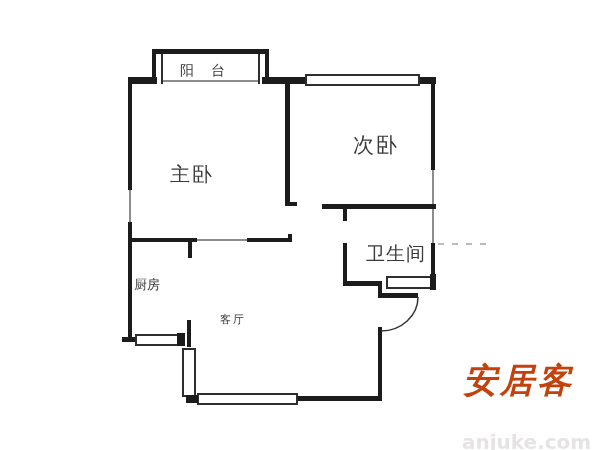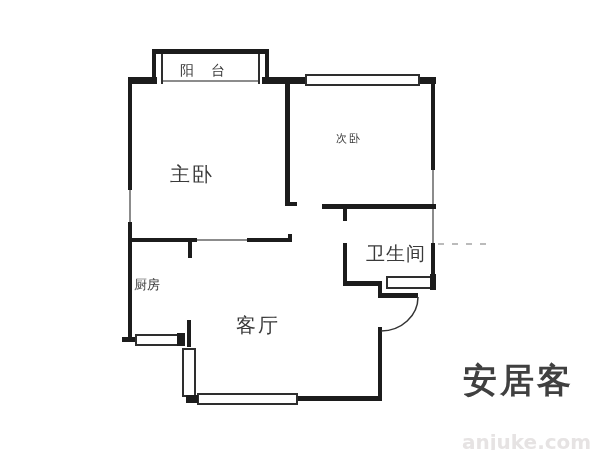--- a/index.html
+++ b/index.html
@@ -11,7 +11,7 @@
   .lbl{position:absolute;color:#3a3a3a;white-space:nowrap;}
   .lbl-balcony{left:180px;top:62px;font-size:14px;letter-spacing:17px;}
   .lbl-master{left:170px;top:161px;font-size:20px;letter-spacing:2px;}
-  .lbl-second{left:336px;top:131px;font-size:11px;letter-spacing:2px;}
+  .lbl-second{left:353px;top:131px;font-size:21px;letter-spacing:2px;}
   .lbl-bath{left:366px;top:241px;font-size:19px;letter-spacing:1px;}
   .lbl-kitchen{left:134px;top:276px;font-size:13px;}
   .lbl-living{left:236px;top:312px;font-size:20px;letter-spacing:2px;}

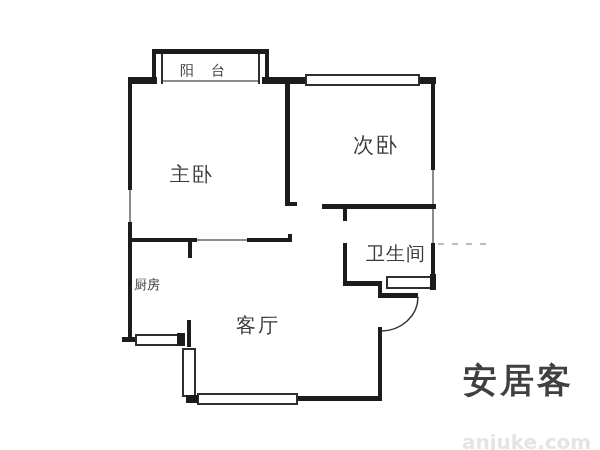--- a/index.html
+++ b/index.html
@@ -14,7 +14,7 @@
   .lbl-second{left:353px;top:131px;font-size:21px;letter-spacing:2px;}
   .lbl-bath{left:366px;top:241px;font-size:19px;letter-spacing:1px;}
   .lbl-kitchen{left:134px;top:276px;font-size:13px;}
-  .lbl-living{left:236px;top:312px;font-size:20px;letter-spacing:2px;}
+  .lbl-living{left:220px;top:312px;font-size:11px;letter-spacing:2px;}
   .wm-brand{position:absolute;left:463px;top:358px;font-size:34px;font-weight:bold;
             letter-spacing:3px;color:#404040;}
   .wm-url{position:absolute;left:462px;top:398px;font-size:20px;font-weight:bold;

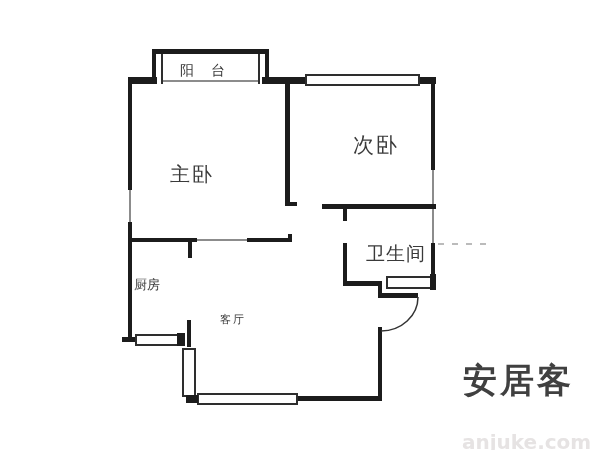--- a/index.html
+++ b/index.html
@@ -16,7 +16,7 @@
   .lbl-kitchen{left:134px;top:276px;font-size:13px;}
   .lbl-living{left:220px;top:312px;font-size:11px;letter-spacing:2px;}
   .wm-brand{position:absolute;left:463px;top:358px;font-size:34px;font-weight:bold;
-            letter-spacing:3px;color:#404040;}
+            letter-spacing:3px;color:#c2410c;font-style:italic;}
   .wm-url{position:absolute;left:462px;top:398px;font-size:20px;font-weight:bold;
           color:#e6e3e3;margin-top:32px;}
   svg.overlay{position:absolute;left:0;top:0;}

